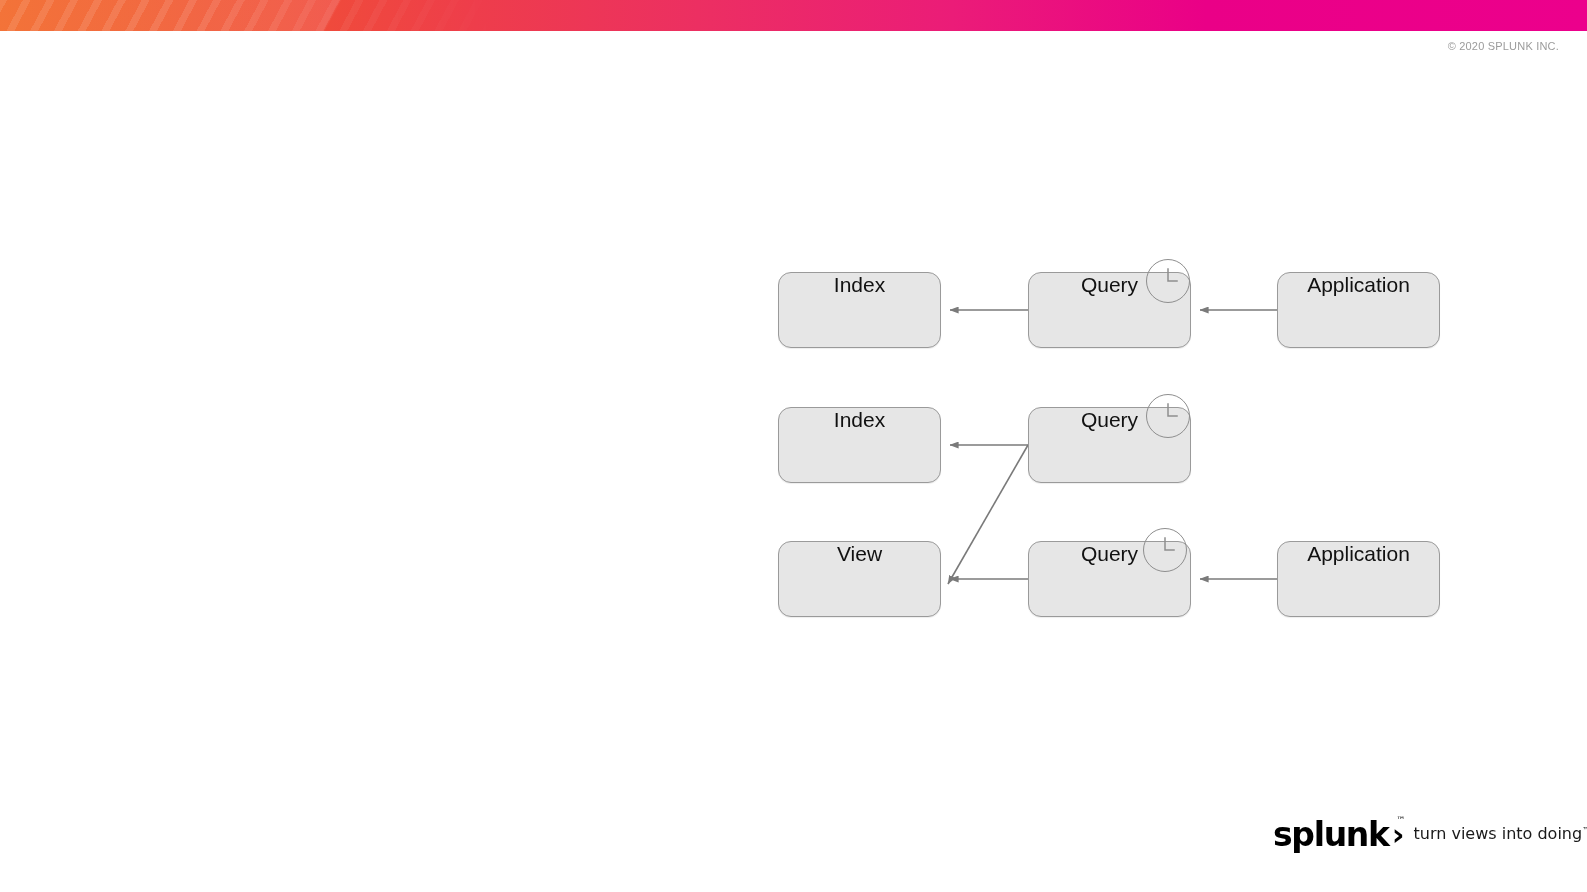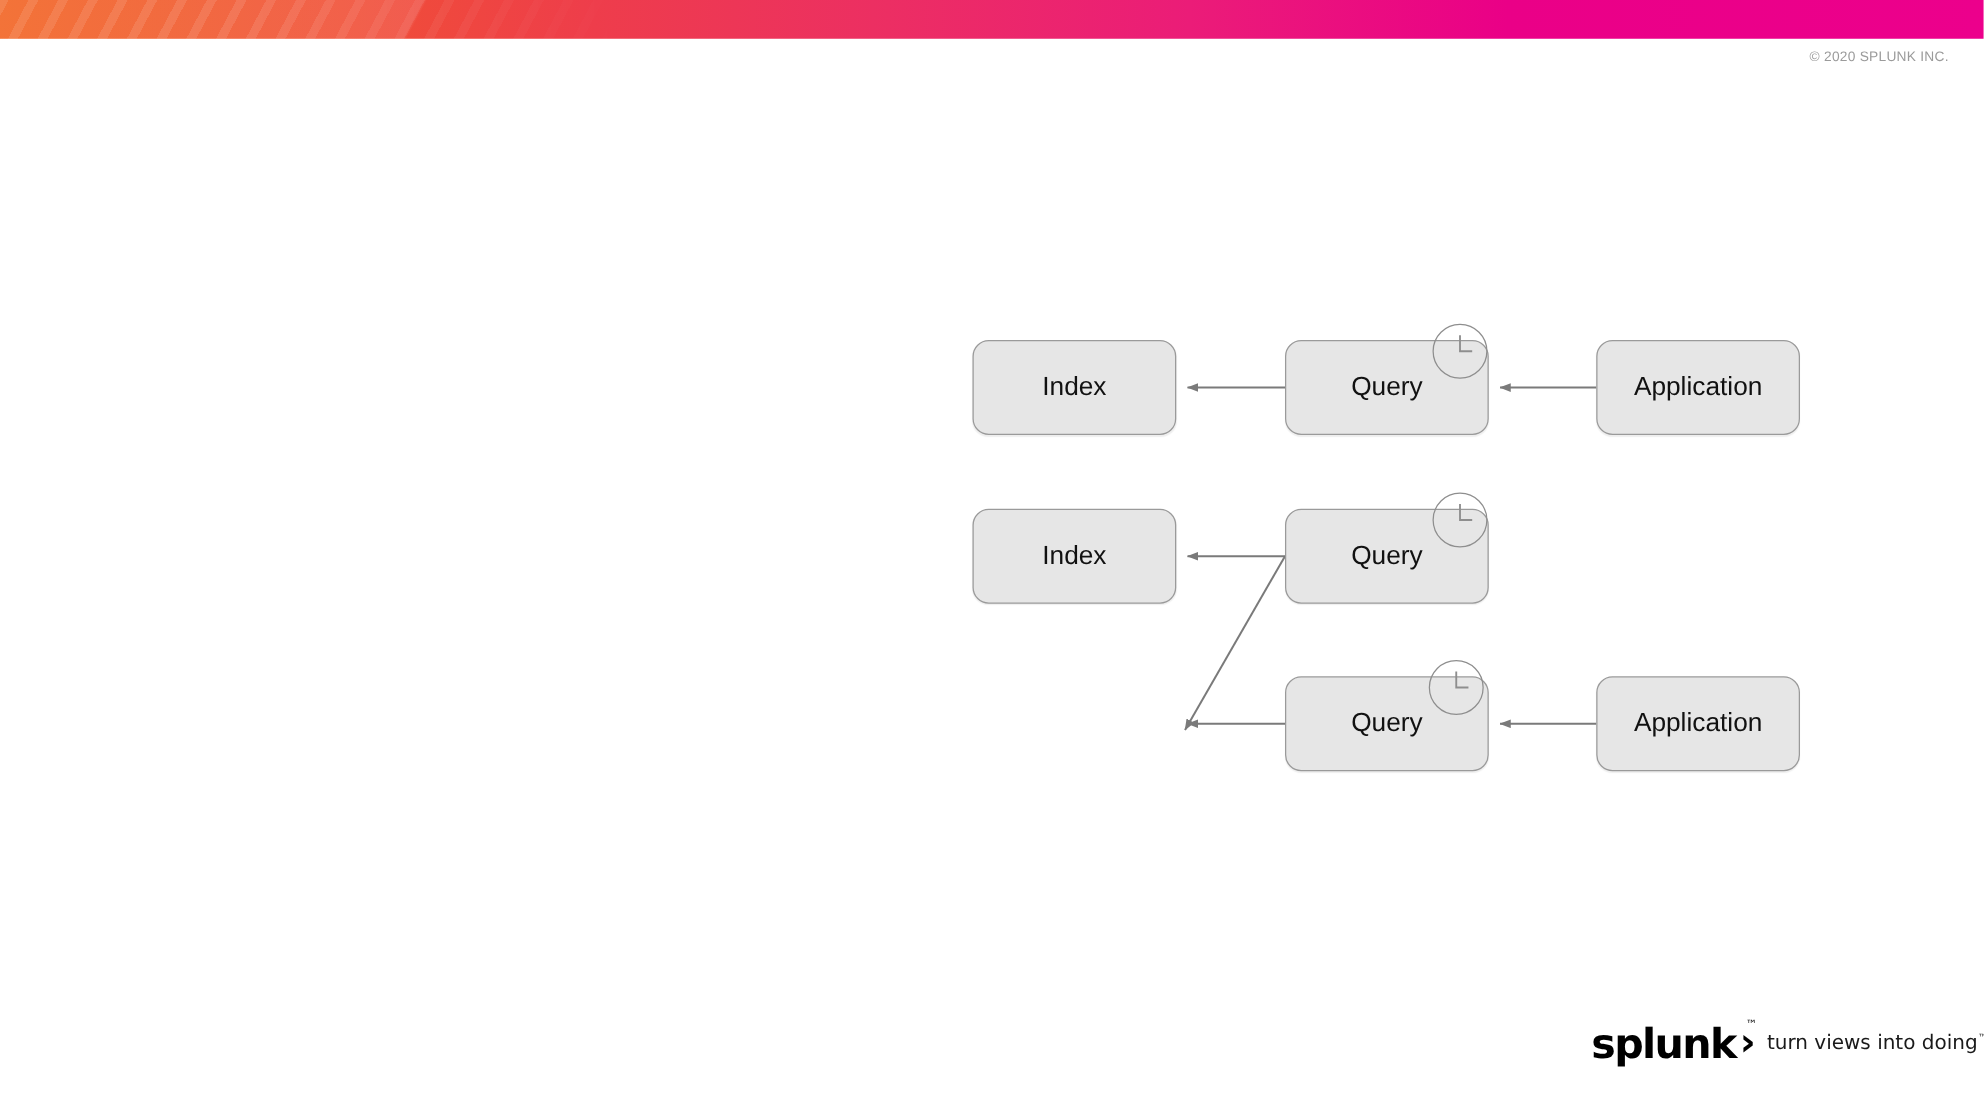--- a/index.html
+++ b/index.html
@@ -101,7 +101,7 @@
     border: 1.4px solid #9a9a9a;
     border-radius: 13px;
     display: flex;
-    align-items: center;
+    align-items: flex-start;
     justify-content: center;
     font-size: 21px;
     color: #111111;

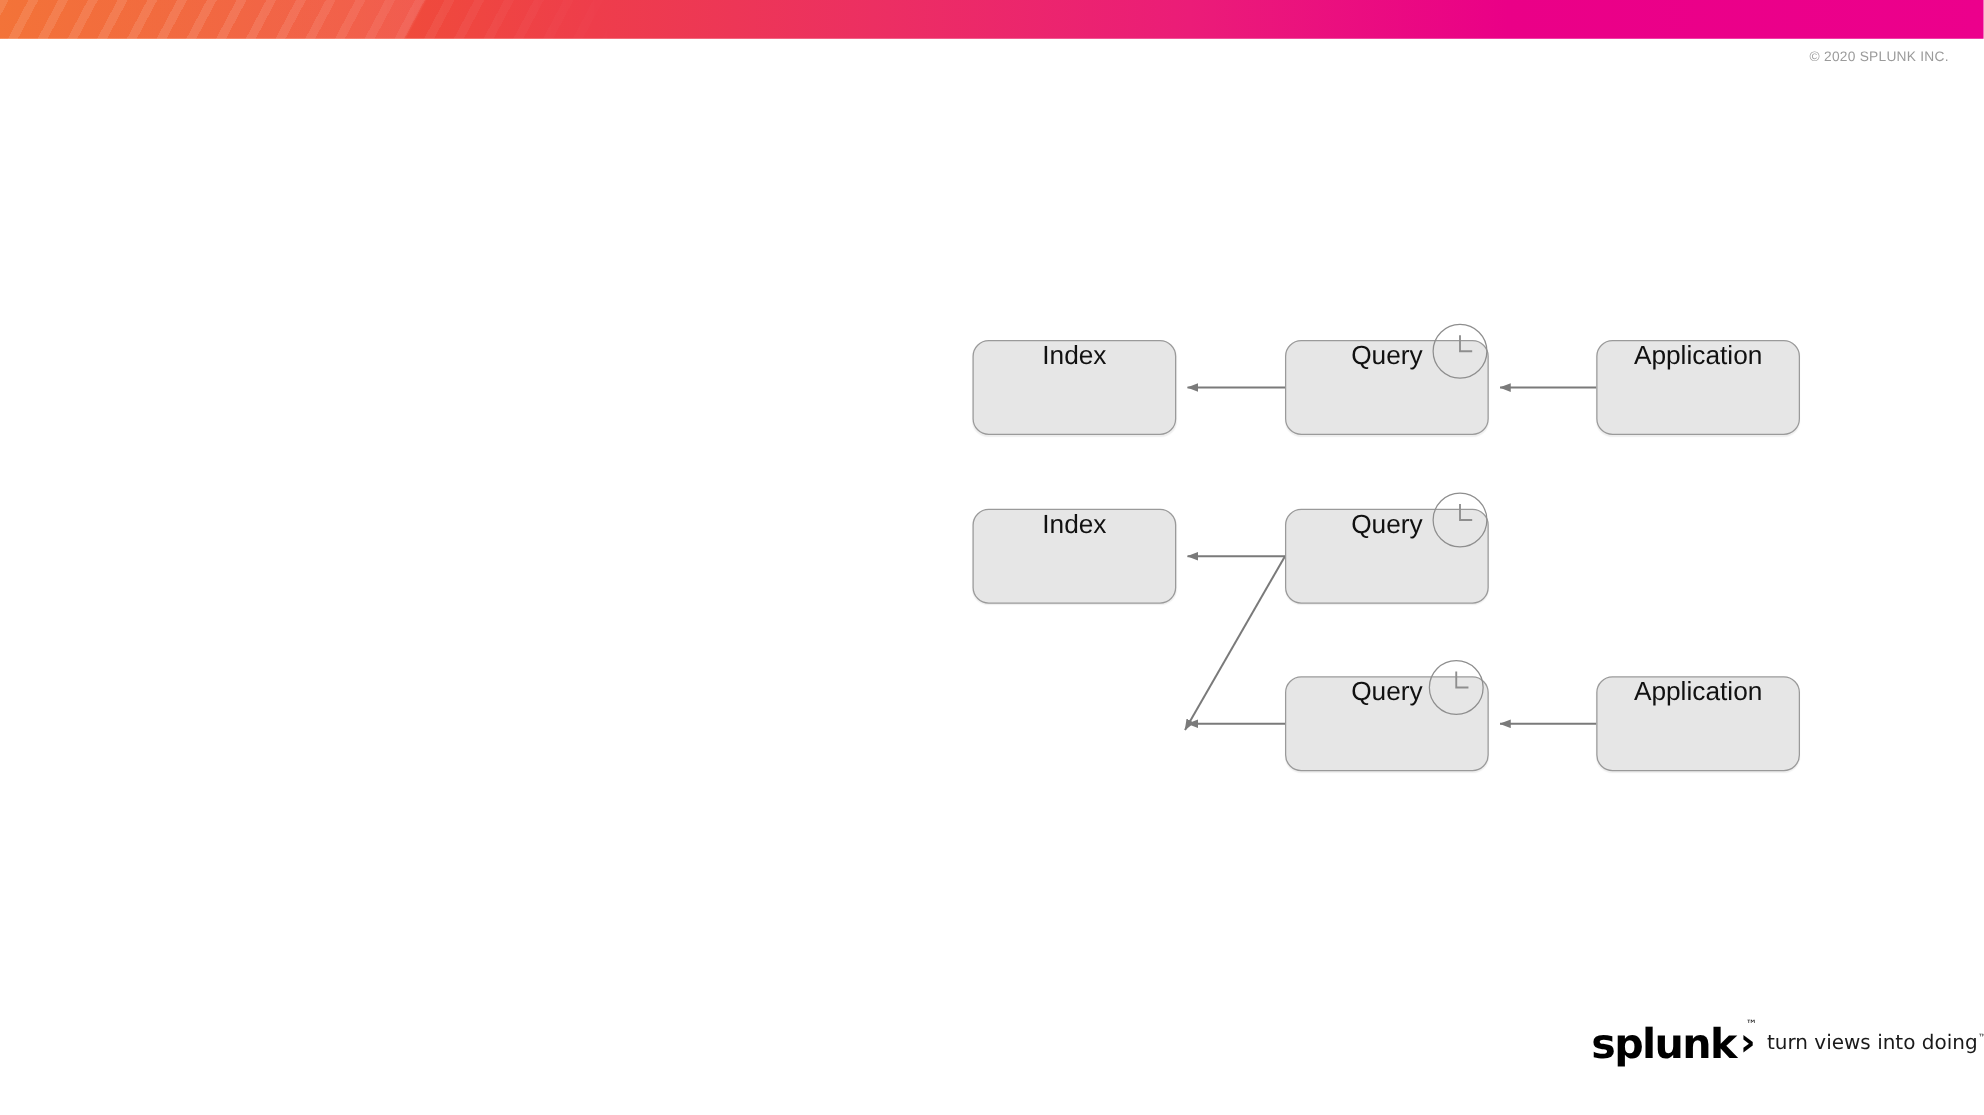--- a/index.html
+++ b/index.html
@@ -235,6 +235,9 @@
       </svg>
     </div>
 
+    <div class="node" style="left:778px; top:541px; width:163px; height:76px;">
+      <span class="node-label">View</span>
+    </div>
 
     <div class="node" style="left:1028px; top:541px; width:163px; height:76px;">
       <span class="node-label">Query</span>

